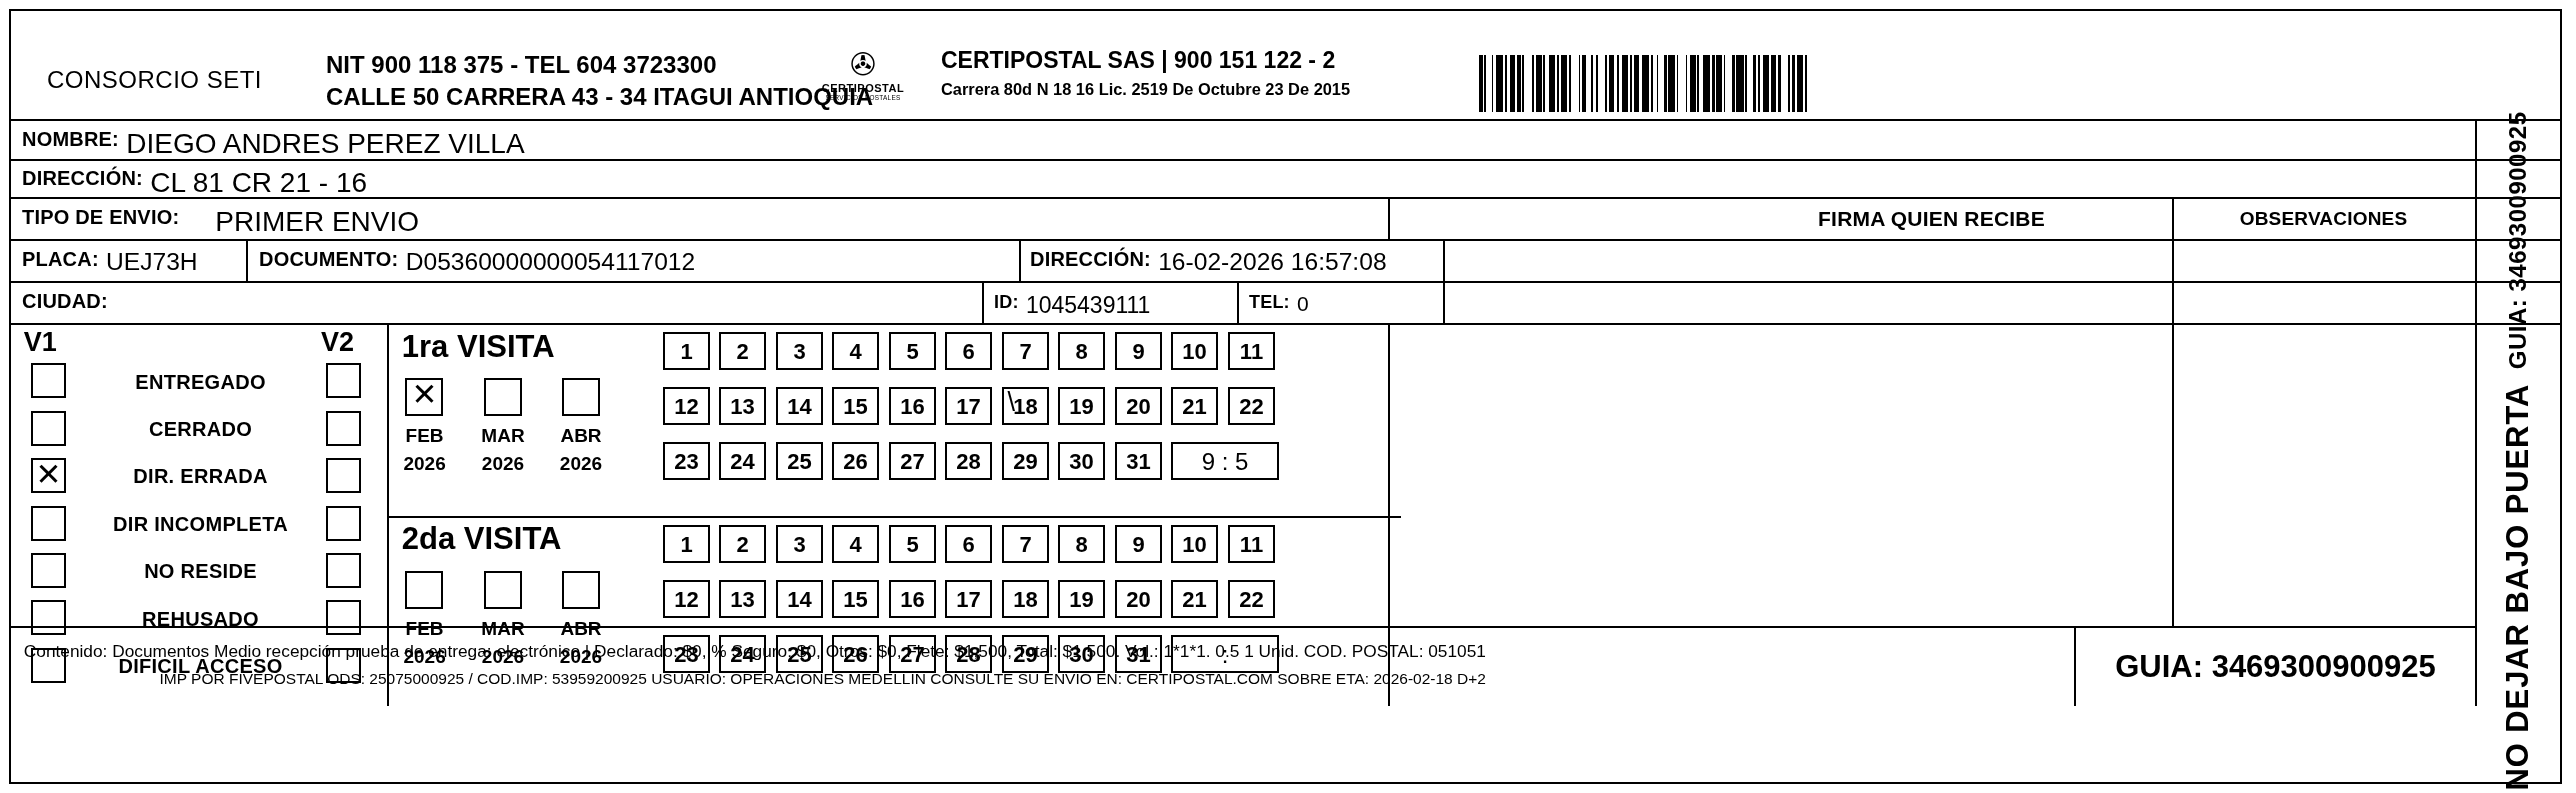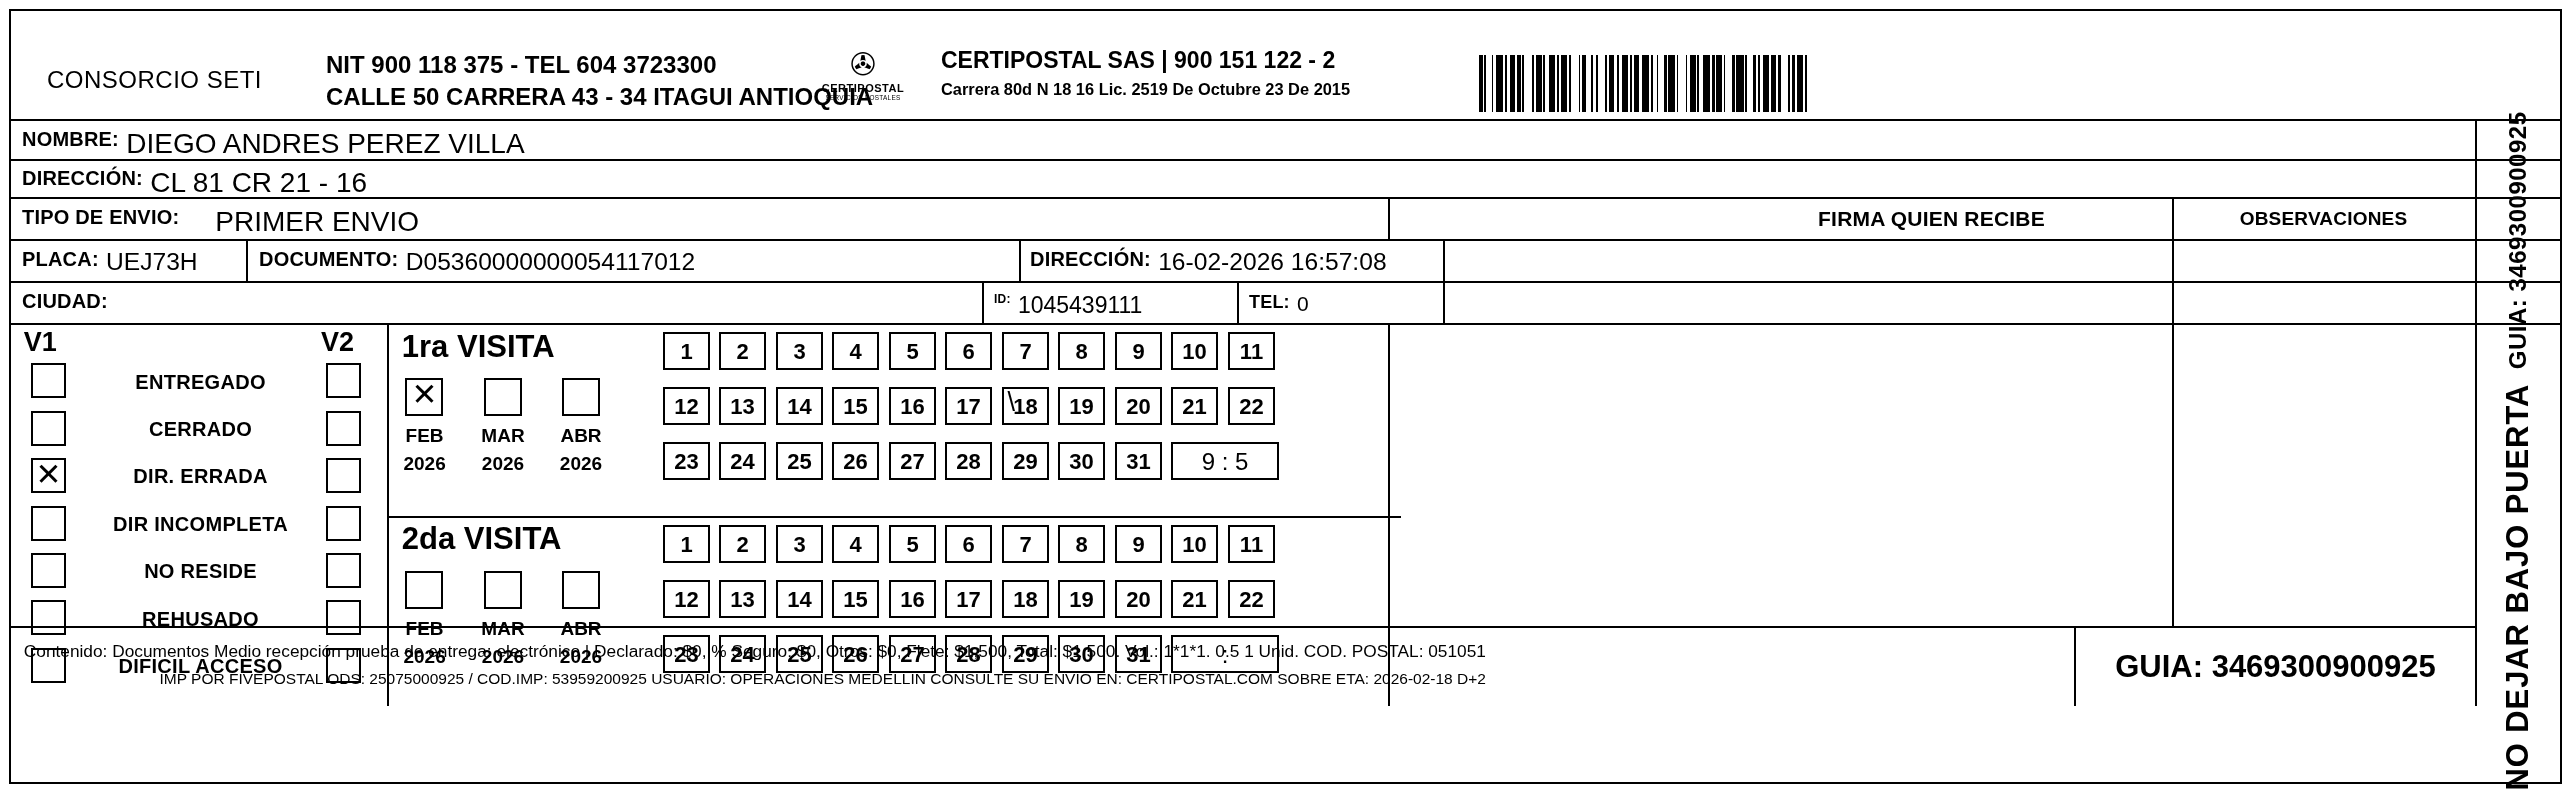--- a/index.html
+++ b/index.html
@@ -472,7 +472,7 @@
       </div>
       <div class="vline" style="left:971px;"></div>
       <div class="inline" style="left:983px; top:9px;">
-        <span class="cell-label" style="font-size:12px;">ID:</span>
+        <span class="cell-label" style="font-size:18px;">ID:</span>
         <span class="cell-value" style="font-size:23px;">1045439111</span>
       </div>
       <div class="vline" style="left:1226px;"></div>

